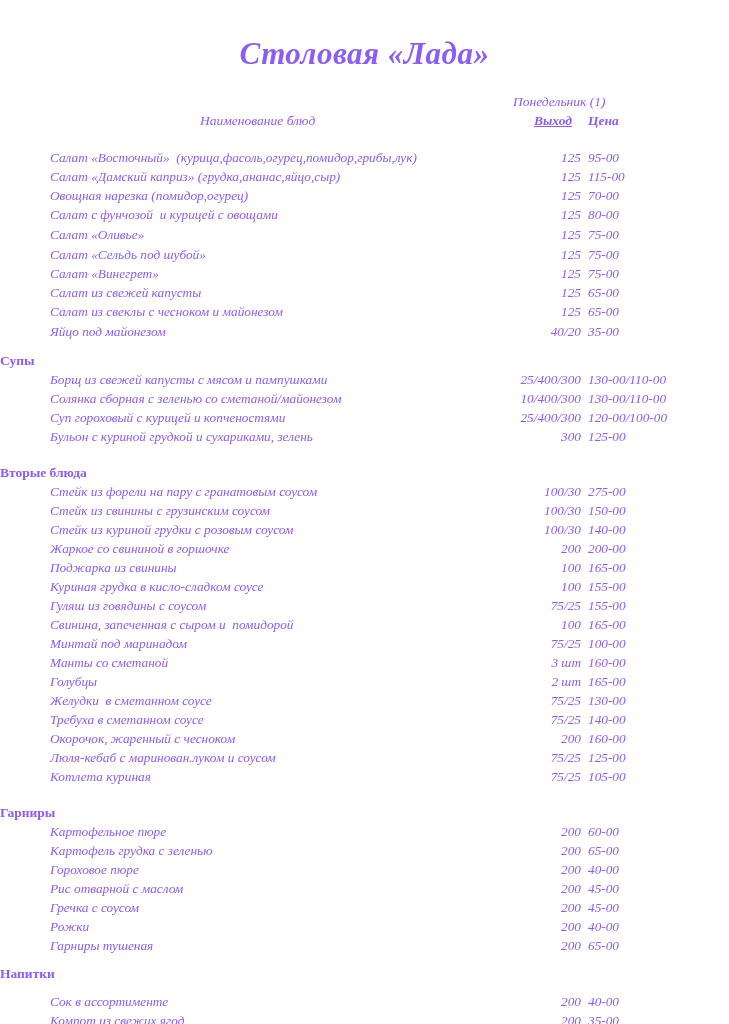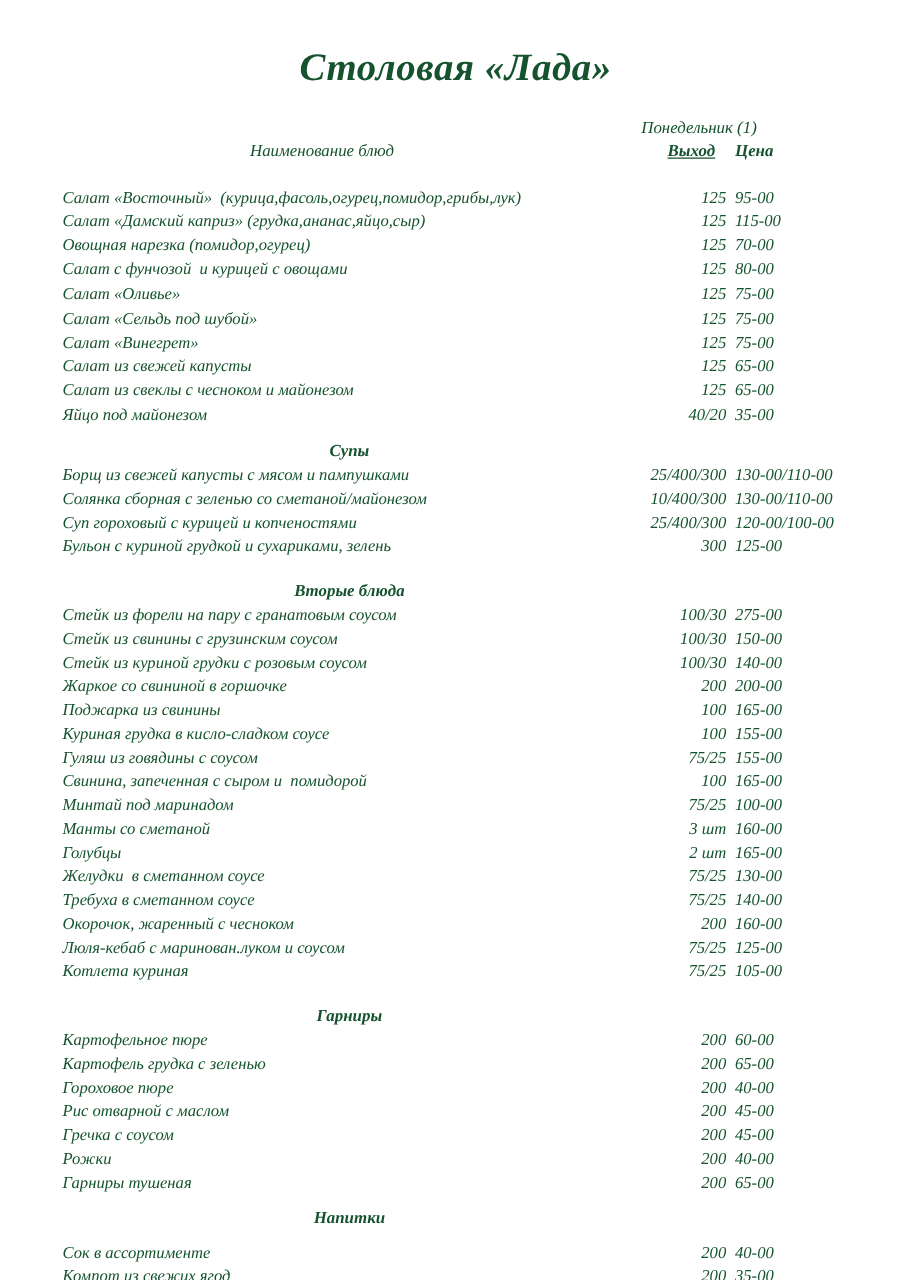--- a/index.html
+++ b/index.html
@@ -12,7 +12,7 @@
     width: 729px;
     height: 1024px;
     background: #ffffff;
-    color: #14532d;
+    color: #8b5cf6;
     font-family: "Liberation Serif", "DejaVu Serif", serif;
     overflow: hidden;
   }

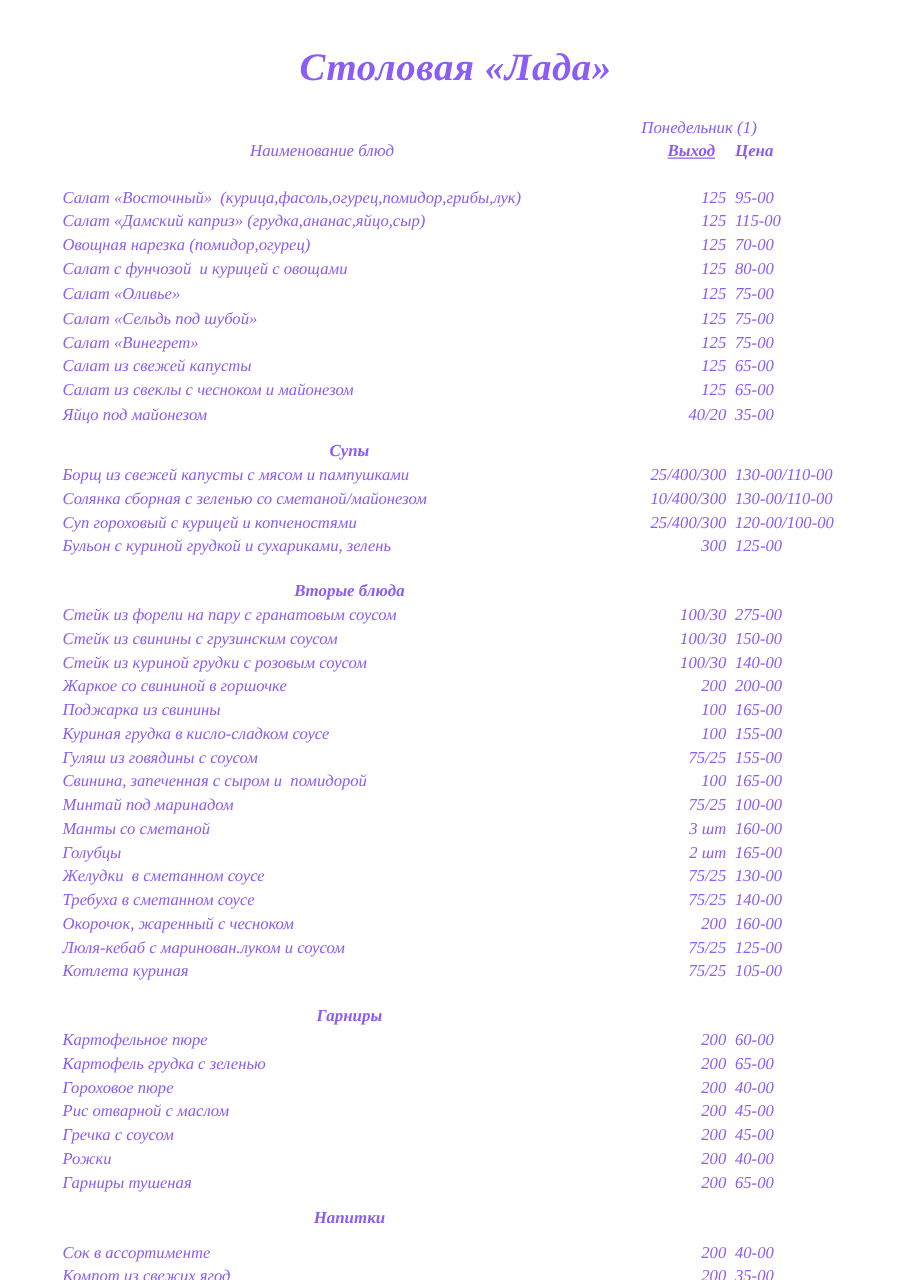--- a/index.html
+++ b/index.html
@@ -75,9 +75,7 @@
     margin-top: 8px;
   }
   .section-title {
-    text-align: center;
-    font-size: 13.5px;
-    font-style: italic;
+    font-size: 13.5px;
     font-weight: bold;
     height: 19px;
     line-height: 19px;

